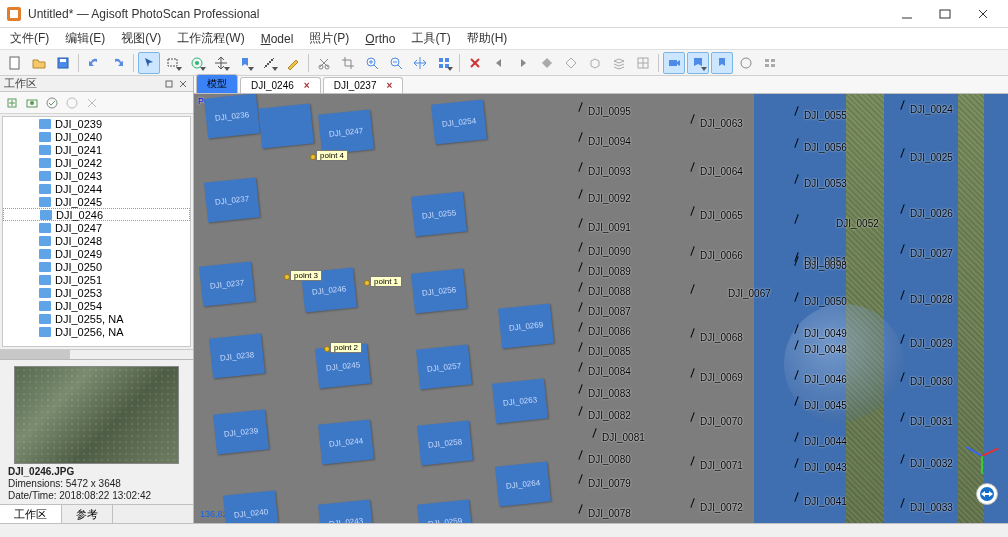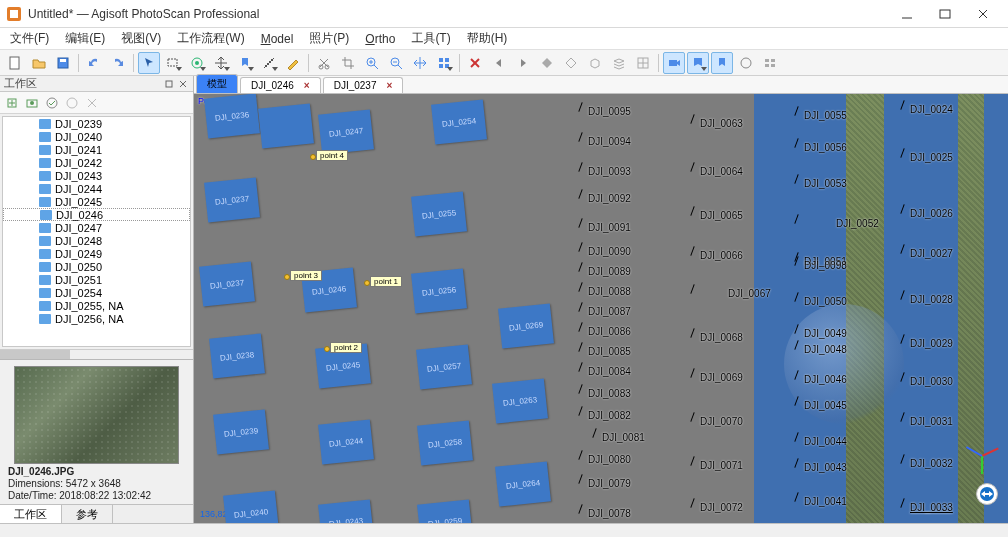--- a/index.html
+++ b/index.html
@@ -413,6 +413,10 @@
         <div class="tree-item">
           <span class="fileico"></span>
           <span>DJI_0251</span>
+        </div>
+        <div class="tree-item">
+          <span class="fileico"></span>
+          <span>DJI_0253</span>
         </div>
         <div class="tree-item">
           <span class="fileico"></span>

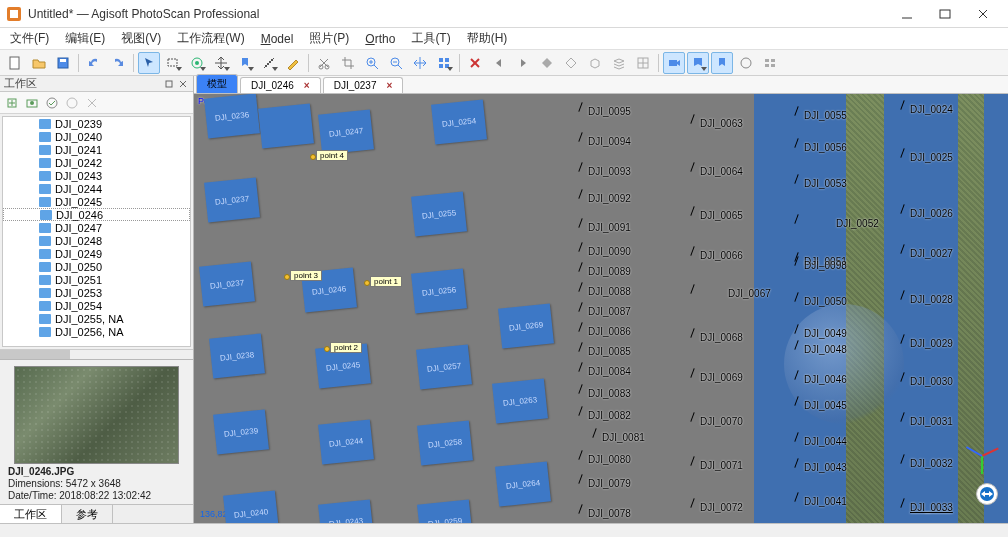--- a/index.html
+++ b/index.html
@@ -557,7 +557,7 @@
         <span class="camlab" style="left: 716px; top: 282px;">DJI_0030</span>
         <span class="camlab" style="left: 716px; top: 322px;">DJI_0031</span>
         <span class="camlab" style="left: 716px; top: 364px;">DJI_0032</span>
-        <span class="camlab" style="left: 716px; top: 408px; text-decoration: underline;">DJI_0033</span>
+        <span class="camlab" style="left: 716px; top: 408px;">DJI_0033</span>
         <span class="tag" style="left: 122px; top: 56px;">point 4</span>
         <span style="position: absolute; width: 6px; height: 6px; border-radius: 50%; background: rgb(245, 192, 48); border: 1px solid rgb(154, 122, 16); left: 116px; top: 60px;"></span>
         <span class="tag" style="left: 176px; top: 182px;">point 1</span>

